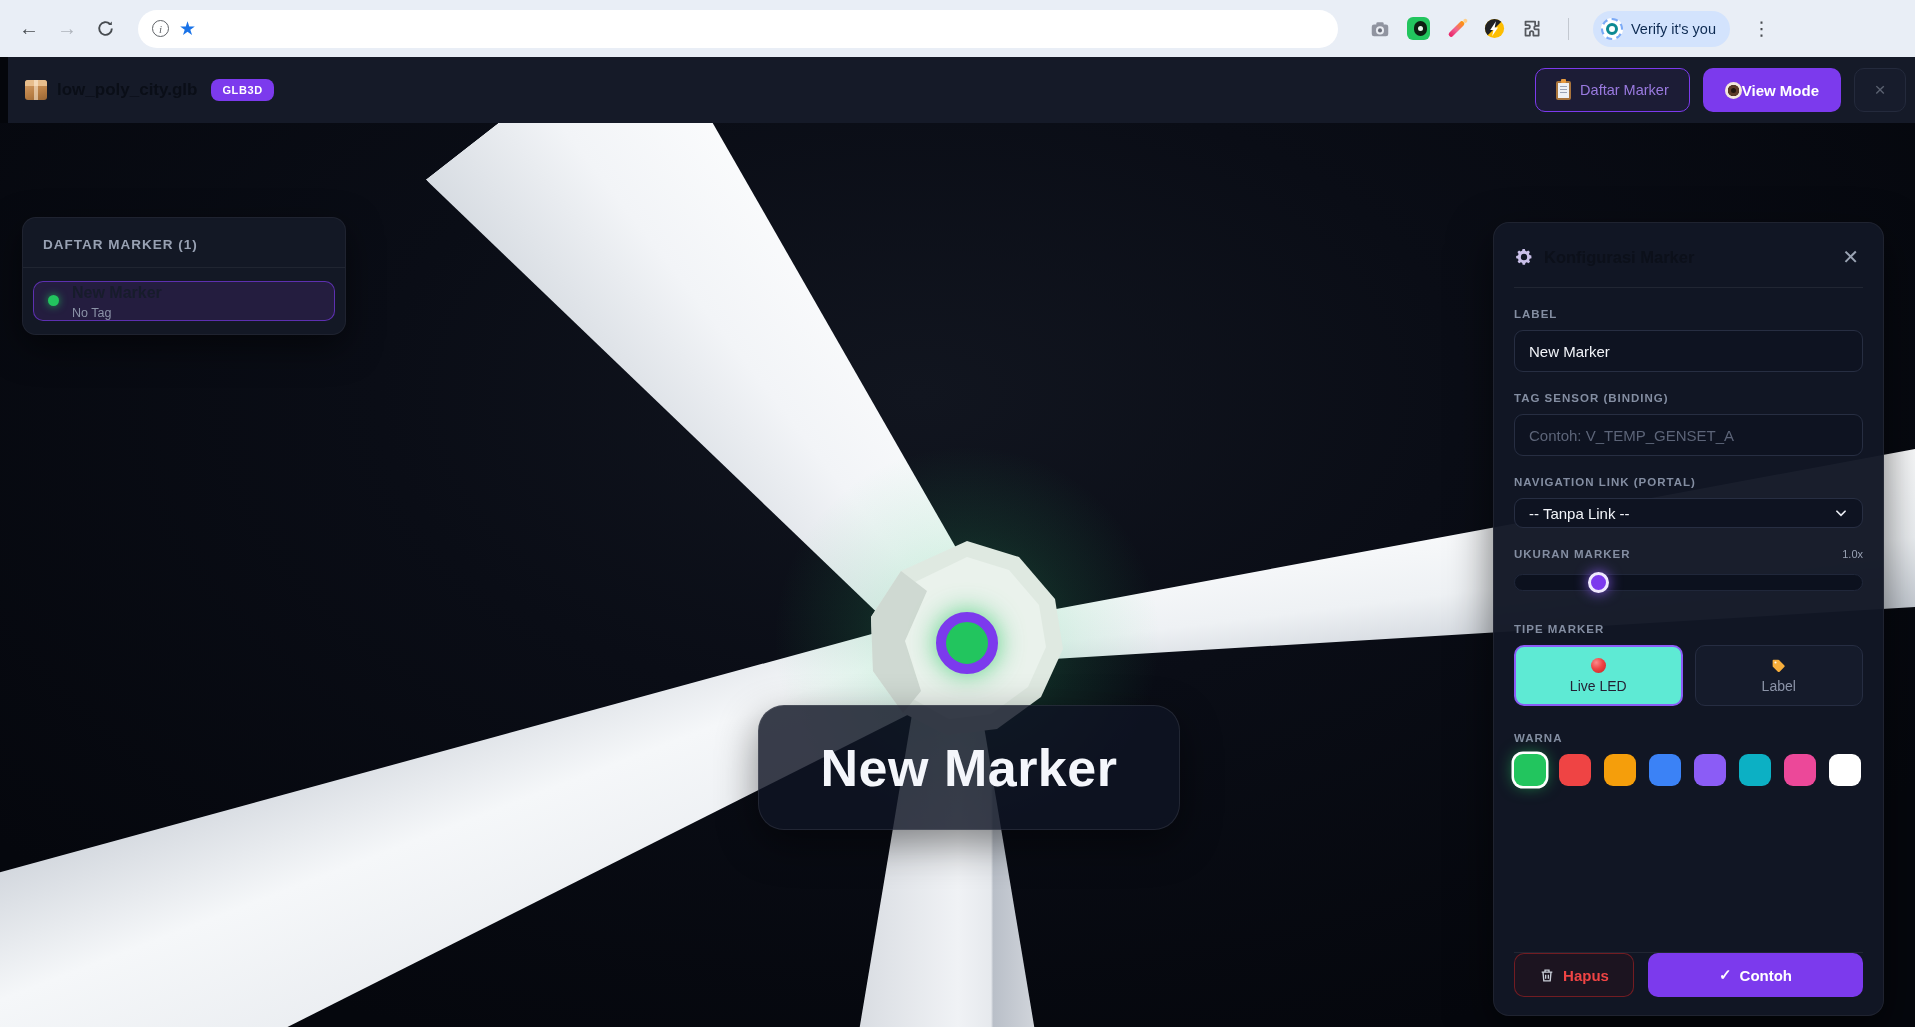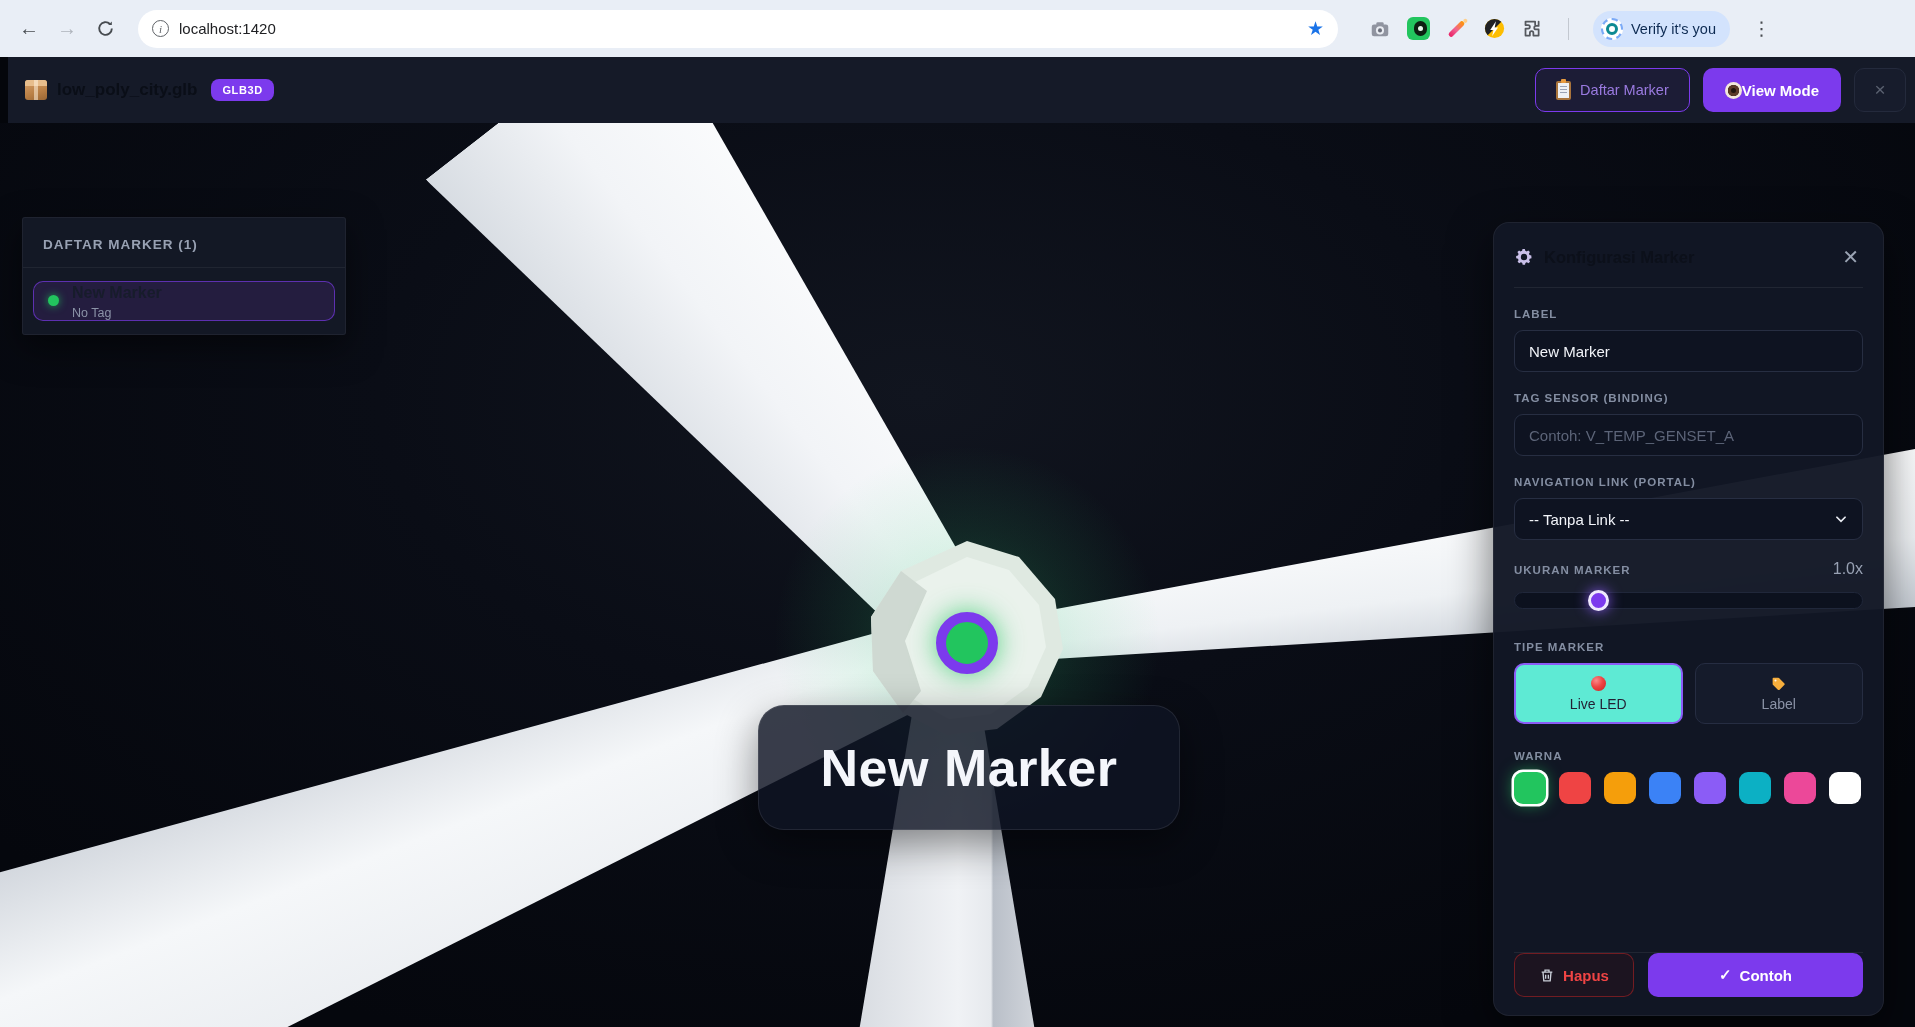--- a/index.html
+++ b/index.html
@@ -110,7 +110,6 @@
     </div>
     <div class="omnibox">
       <div class="info-badge">i</div>
-      <div class="url-text">localhost:1420</div>
       <div class="star">★</div>
     </div>
     <div class="ext-area">

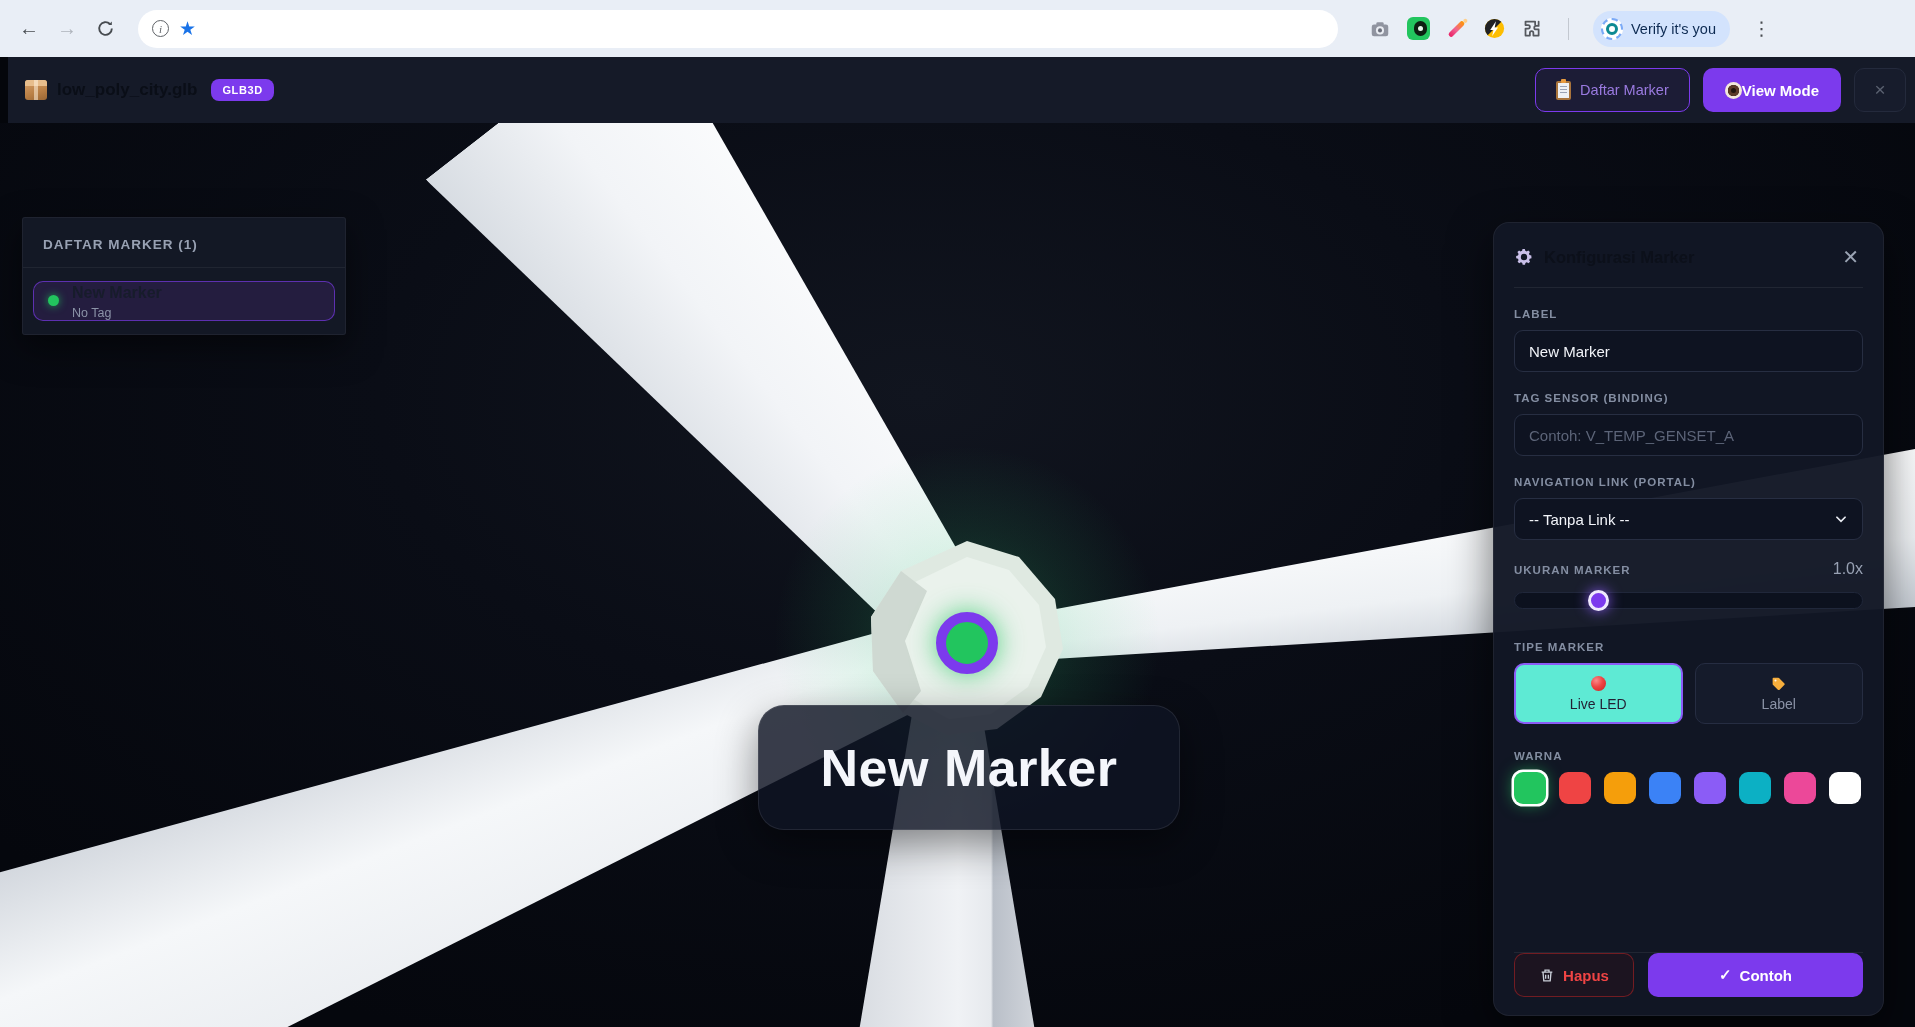--- a/index.html
+++ b/index.html
@@ -59,7 +59,7 @@
   .scene-tooltip span { font-size:52px; font-weight:bold; color:#f4f6fb; letter-spacing:.5px; }
 
   
-  .left-panel { position:absolute; left:22px; top:217px; width:324px; background:rgba(20,25,39,.96); border:1px solid rgba(255,255,255,.05); border-radius:3px; box-shadow:0 12px 34px rgba(0,0,0,.5); }
+  .left-panel { position:absolute; left:22px; top:217px; width:324px; background:rgba(20,25,39,.96); border:1px solid rgba(255,255,255,.05); border-radius:14px; box-shadow:0 12px 34px rgba(0,0,0,.5); }
   .left-panel-header { padding:19px 20px 15px 20px; font-size:13.5px; font-weight:bold; letter-spacing:1px; color:#98a1b3; border-bottom:1px solid rgba(255,255,255,.06); }
   .marker-item { margin:13px 10px 13px 10px; background:#241d3f; border:1px solid rgba(124,58,237,.65); border-radius:10px; padding:0 14px; display:flex; align-items:center; gap:13px; cursor:pointer; }
   .marker-item-dot { width:11px; height:11px; border-radius:50%; background:#22c55e; box-shadow:0 0 8px rgba(34,197,94,.8); flex:none; }

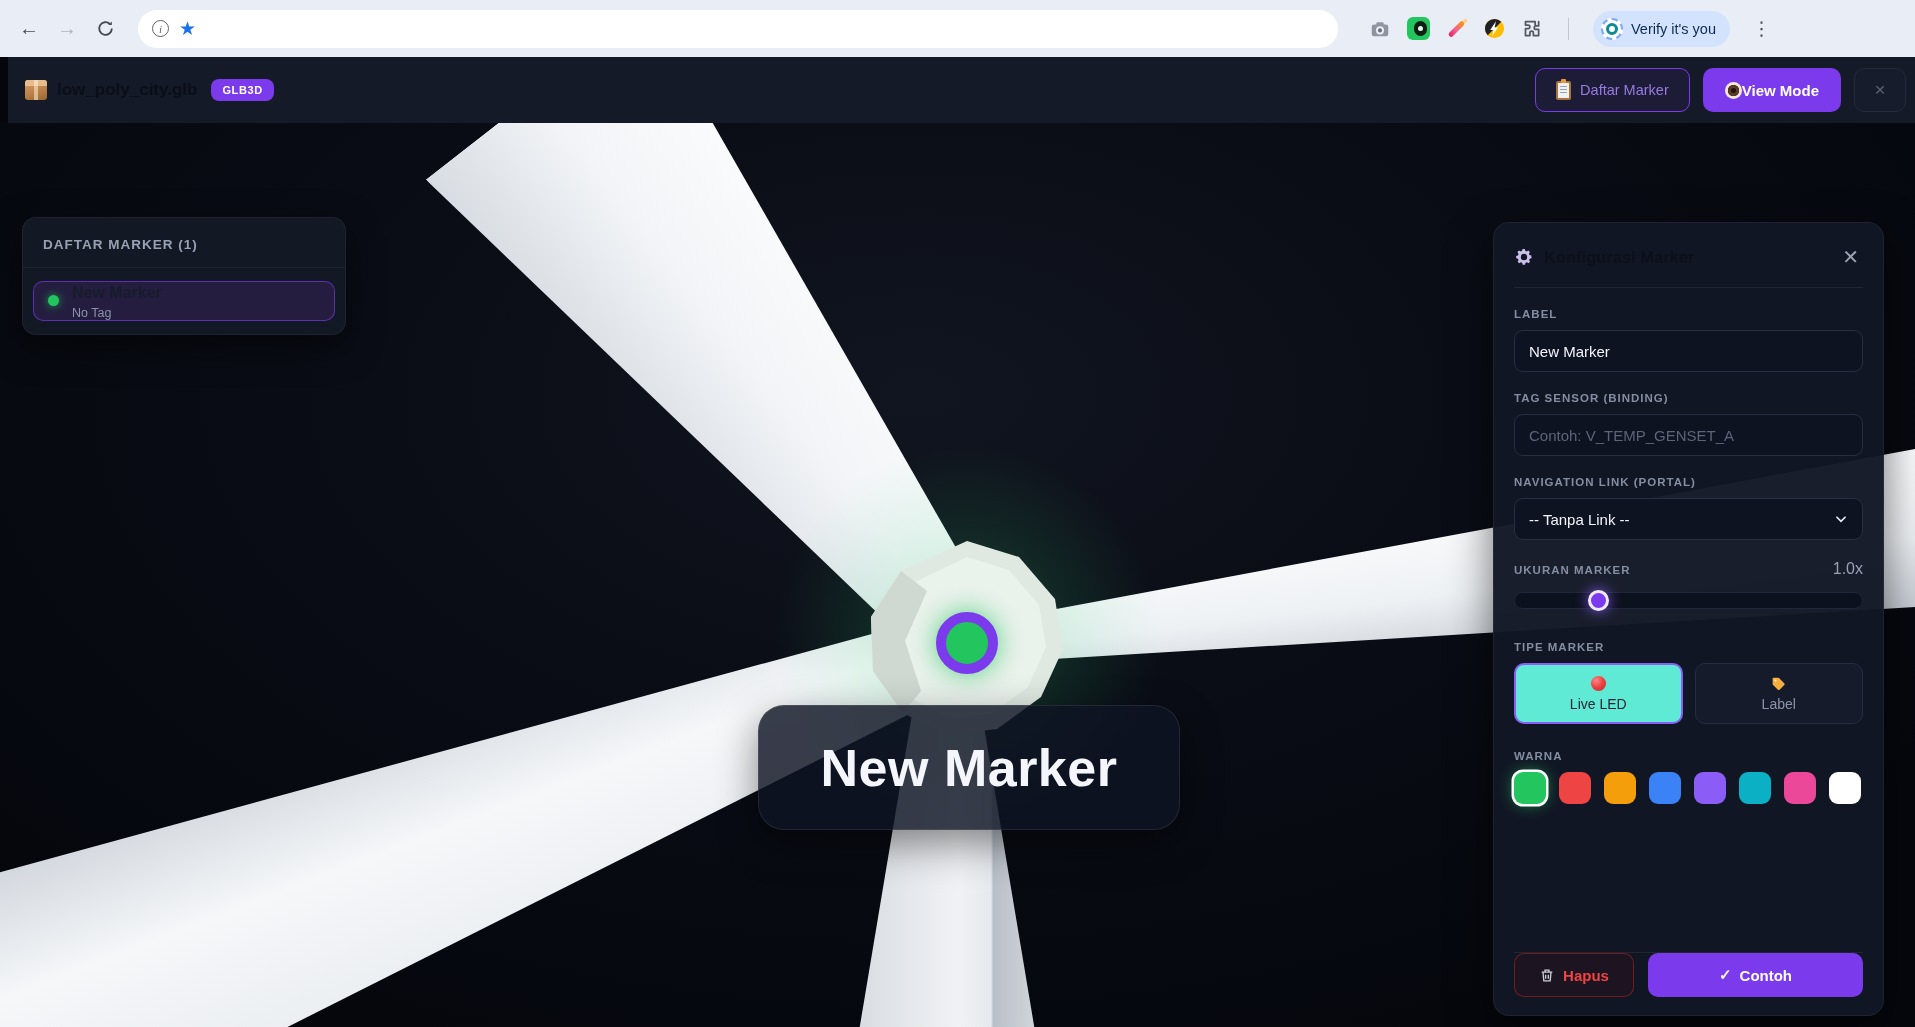--- a/index.html
+++ b/index.html
@@ -74,7 +74,7 @@
   .field-label { font-size:11.5px; font-weight:bold; letter-spacing:1px; color:#848e a2; color:#848ea2; margin:20px 0 10px 0; }
   .cfg-input { width:100%; height:42px; background:#0e1321; border:1px solid #272e42; border-radius:9px; color:#f2f4f9; font-size:15px; padding:0 14px; font-family:"Liberation Sans",sans-serif; outline:none; }
   .cfg-input::placeholder { color:#5c6478; }
-  .cfg-select { width:100%; height:42px; background:#0e1321; border:1px solid #272e42; border-radius:9px; color:#f2f4f9; font-size:15px; padding:0 14px; display:flex; align-items:center; justify-content:space-between; cursor:pointer; }
+  .cfg-select { width:100%; height:30px; background:#0e1321; border:1px solid #272e42; border-radius:9px; color:#f2f4f9; font-size:15px; padding:0 14px; display:flex; align-items:center; justify-content:space-between; cursor:pointer; }
   .size-row { display:flex; align-items:baseline; justify-content:space-between; margin:20px 0 14px 0; }
   .size-row .field-label { margin:0; }
   .size-value { font-size:16px; color:#98a1b3; }

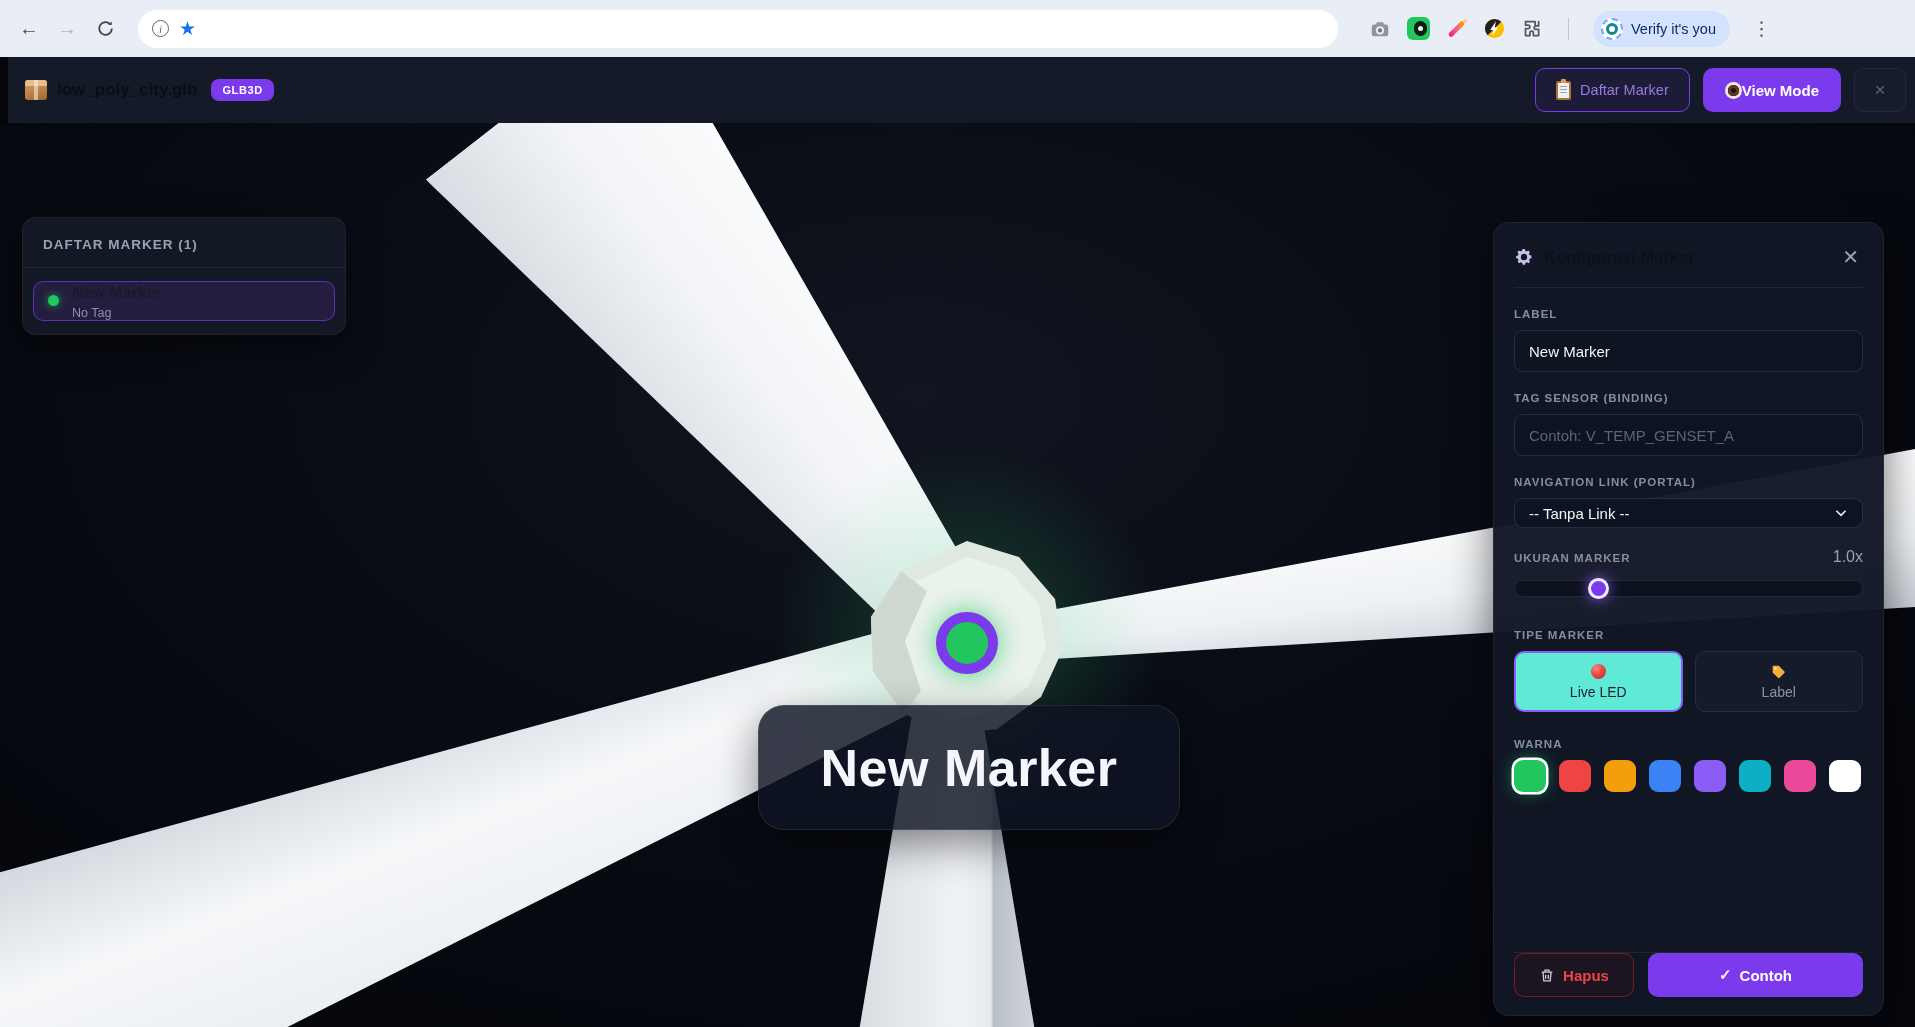--- a/index.html
+++ b/index.html
@@ -77,7 +77,7 @@
   .cfg-select { width:100%; height:30px; background:#0e1321; border:1px solid #272e42; border-radius:9px; color:#f2f4f9; font-size:15px; padding:0 14px; display:flex; align-items:center; justify-content:space-between; cursor:pointer; }
   .size-row { display:flex; align-items:baseline; justify-content:space-between; margin:20px 0 14px 0; }
   .size-row .field-label { margin:0; }
-  .size-value { font-size:16px; color:#98a1b3; }
+  .size-value { font-size:11px; color:#98a1b3; }
   .slider-track { position:relative; width:100%; height:17px; background:#0c111e; border:1px solid #20273a; border-radius:9px; cursor:pointer; }
   .slider-thumb { position:absolute; top:50%; width:21px; height:21px; margin:-10.5px 0 0 -10.5px; border-radius:50%; background:#7c3aed; border:3px solid #efe9fd; box-shadow:0 0 14px rgba(139,92,246,.95); cursor:grab; }
   .type-grid { display:grid; grid-template-columns:1fr 1fr; gap:12px; }

